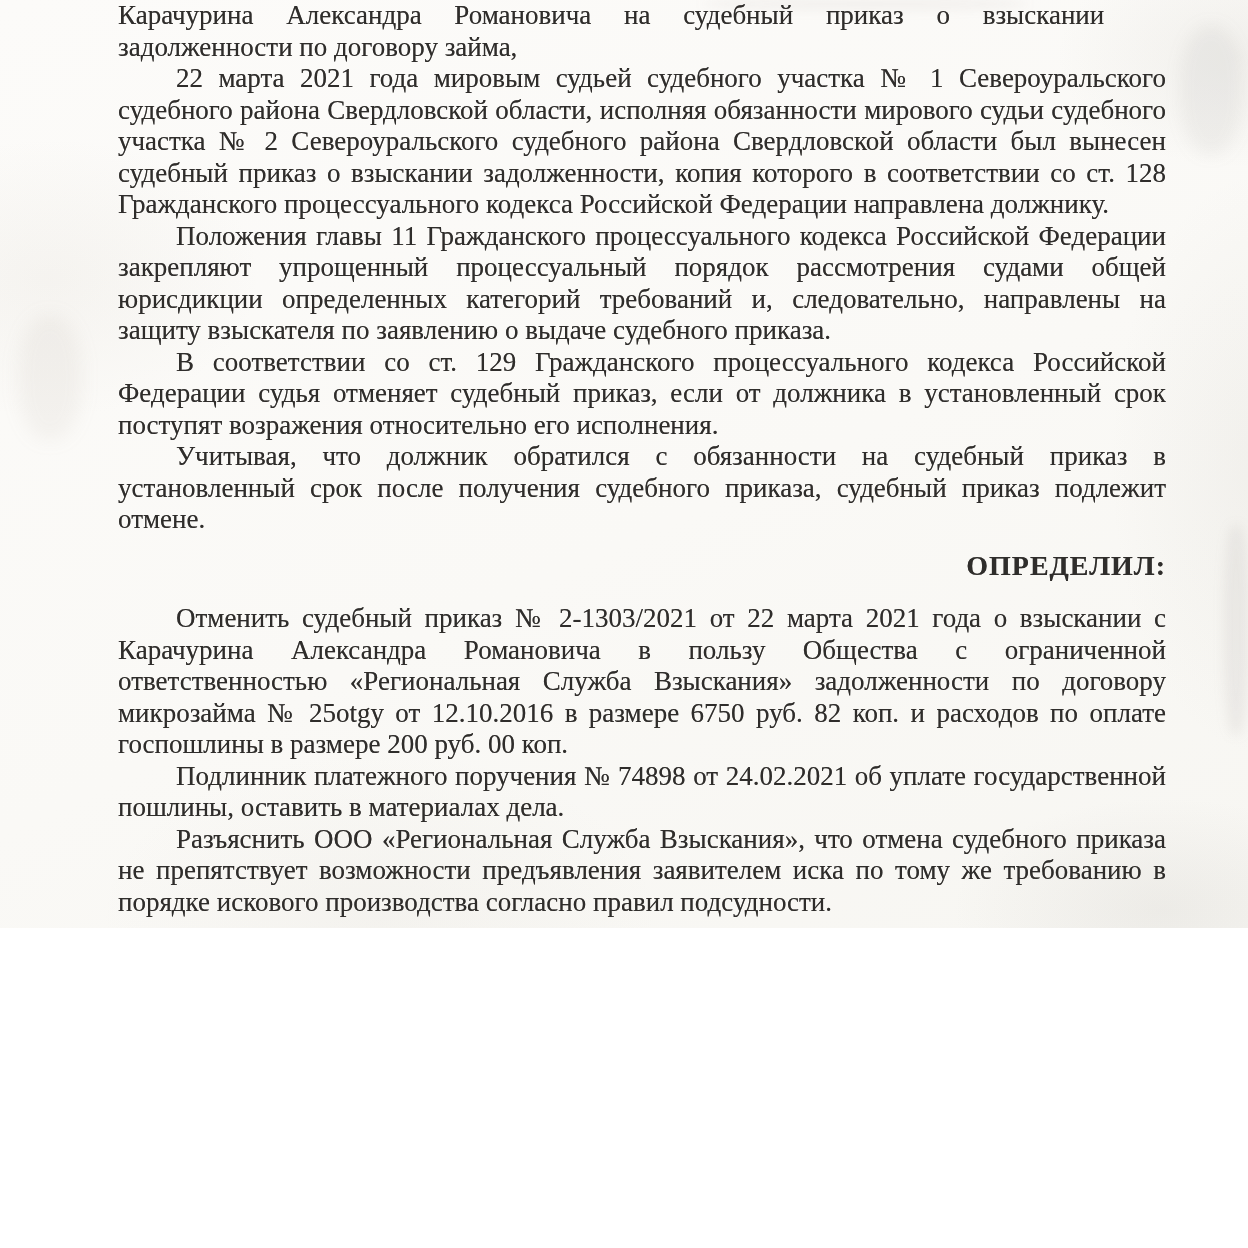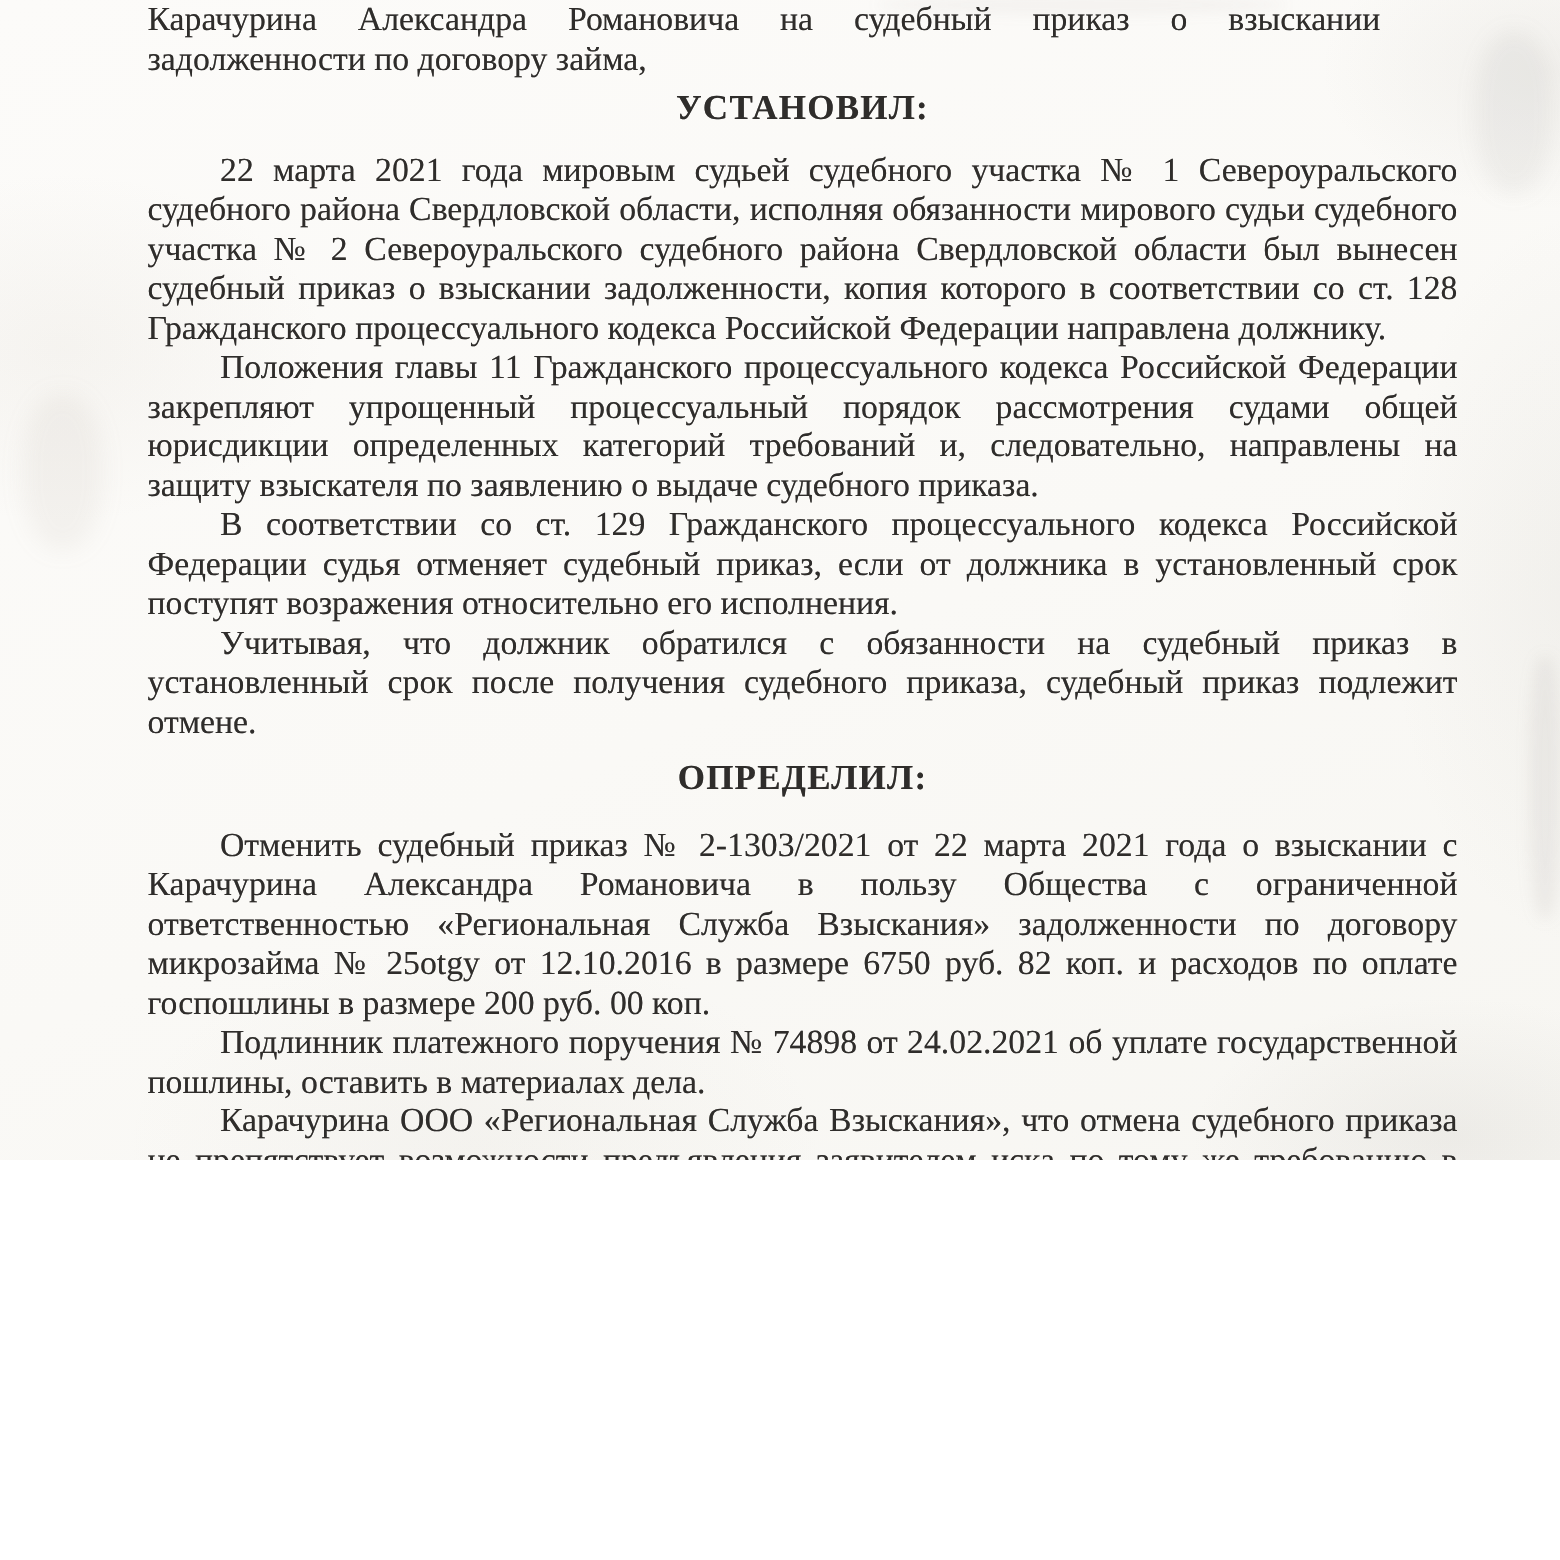--- a/index.html
+++ b/index.html
@@ -71,7 +71,6 @@
     <p>задолженности по договору займа,</p>
 
     <section>
-      <h2 class="heading h-established">УСТАНОВИЛ:</h2>
 
       <p class="para">22 марта 2021 года мировым судьей судебного участка № 1 Североуральского судебного района Свердловской области, исполняя обязанности мирового судьи судебного участка № 2 Североуральского судебного района Свердловской области был вынесен судебный приказ о взыскании задолженности,  копия которого в соответствии со ст. 128 Гражданского процессуального кодекса Российской Федерации направлена должнику.</p>
       <p class="para">Положения главы 11 Гражданского процессуального кодекса Российской Федерации закрепляют упрощенный процессуальный порядок рассмотрения судами общей юрисдикции определенных категорий требований и, следовательно, направлены на защиту взыскателя по заявлению о выдаче судебного приказа.</p>

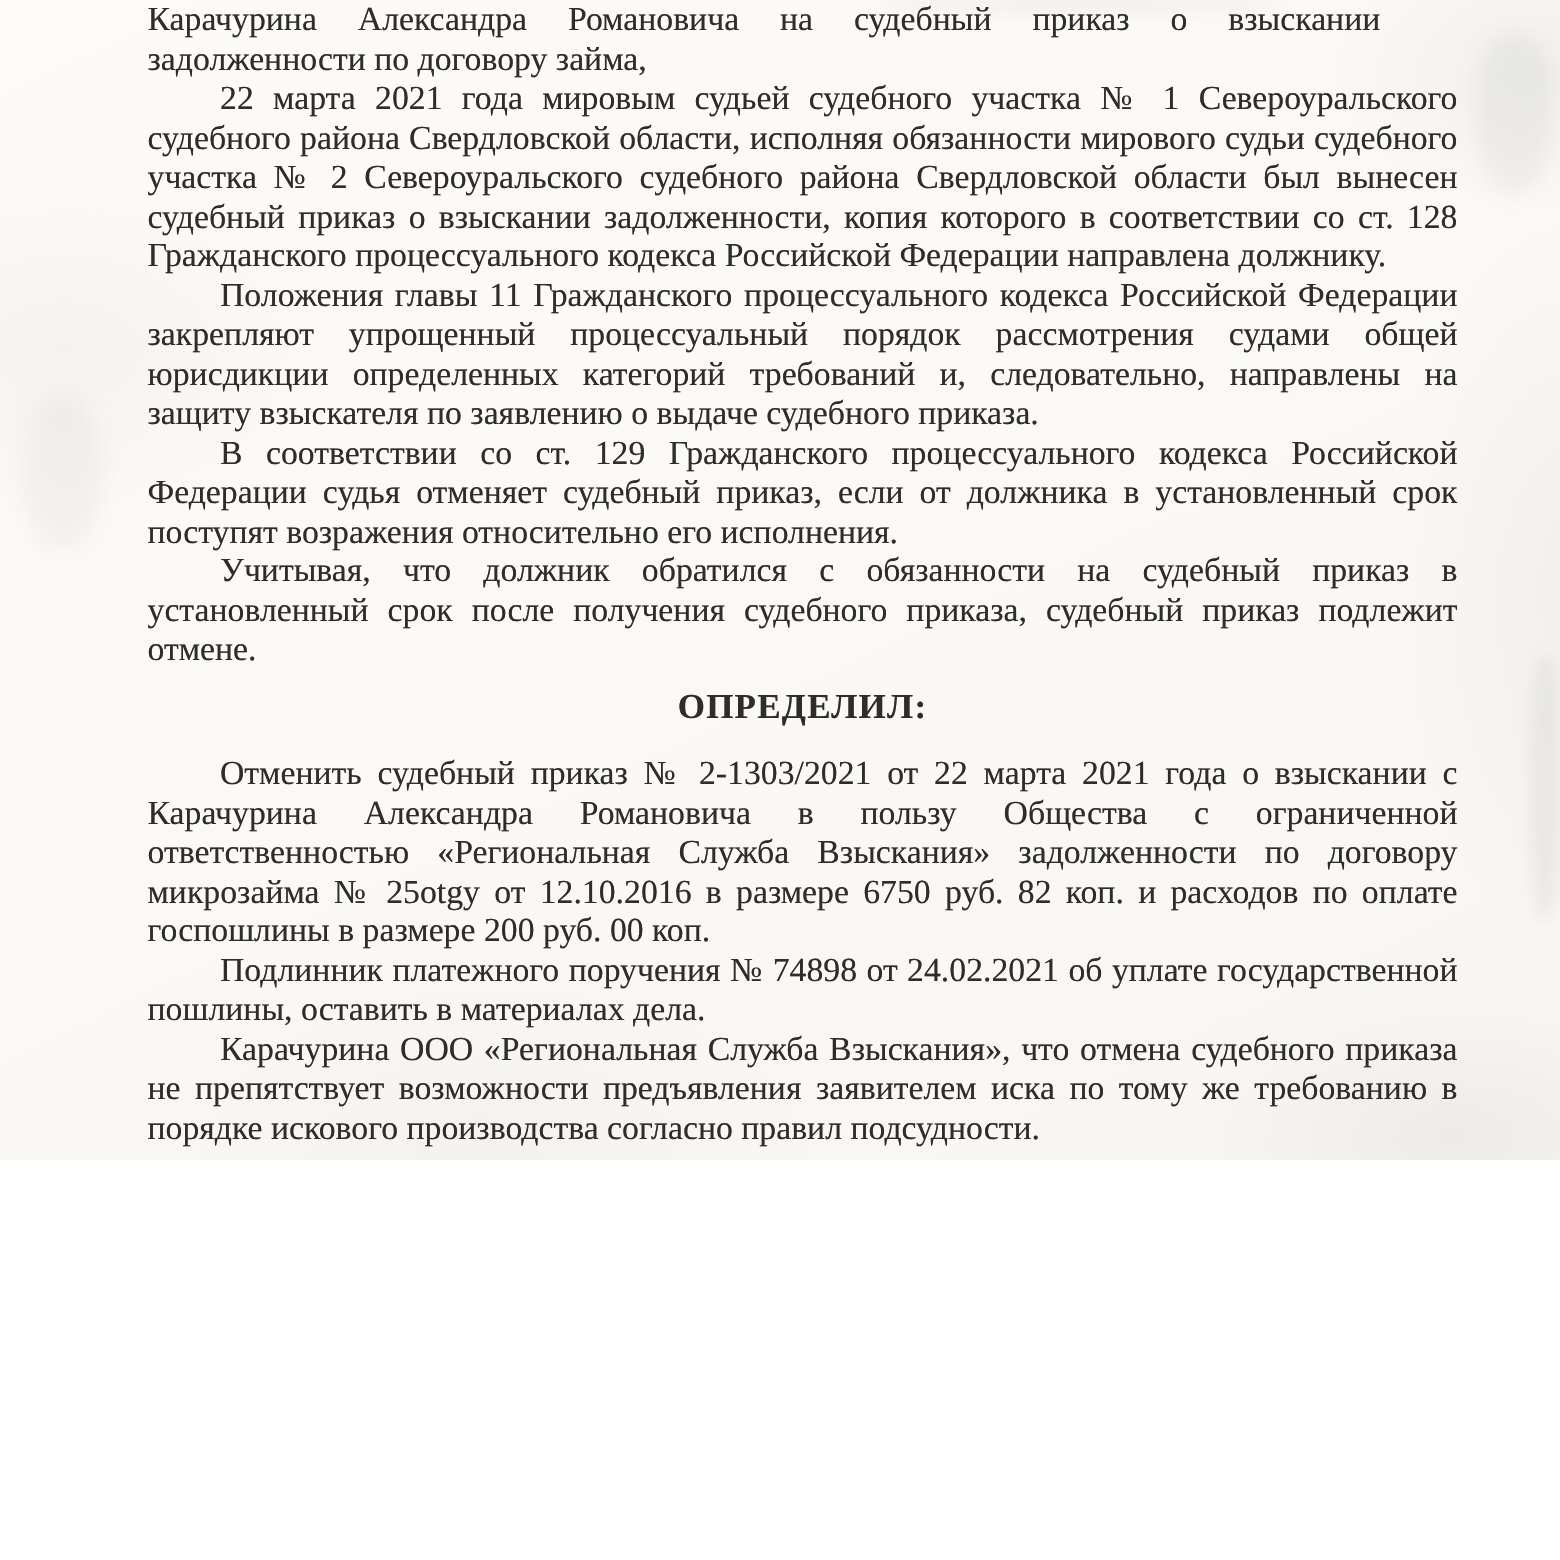--- a/index.html
+++ b/index.html
@@ -41,7 +41,7 @@
     text-indent: 0;
   }
   .heading.h-established { margin-top: 8px;  margin-bottom: 18px; }
-  .heading.h-ruled       { margin-top: 14px; margin-bottom: 22px; }
+  .heading.h-ruled       { margin-top: 14px; margin-bottom: 22px; text-align: right; }
 
   .stamp-svg { position: absolute; left: 330px; top: 1185px; width: 430px; height: 63px; }
   .signature-svg { position: absolute; left: 840px; top: 1095px; width: 360px; height: 153px; }

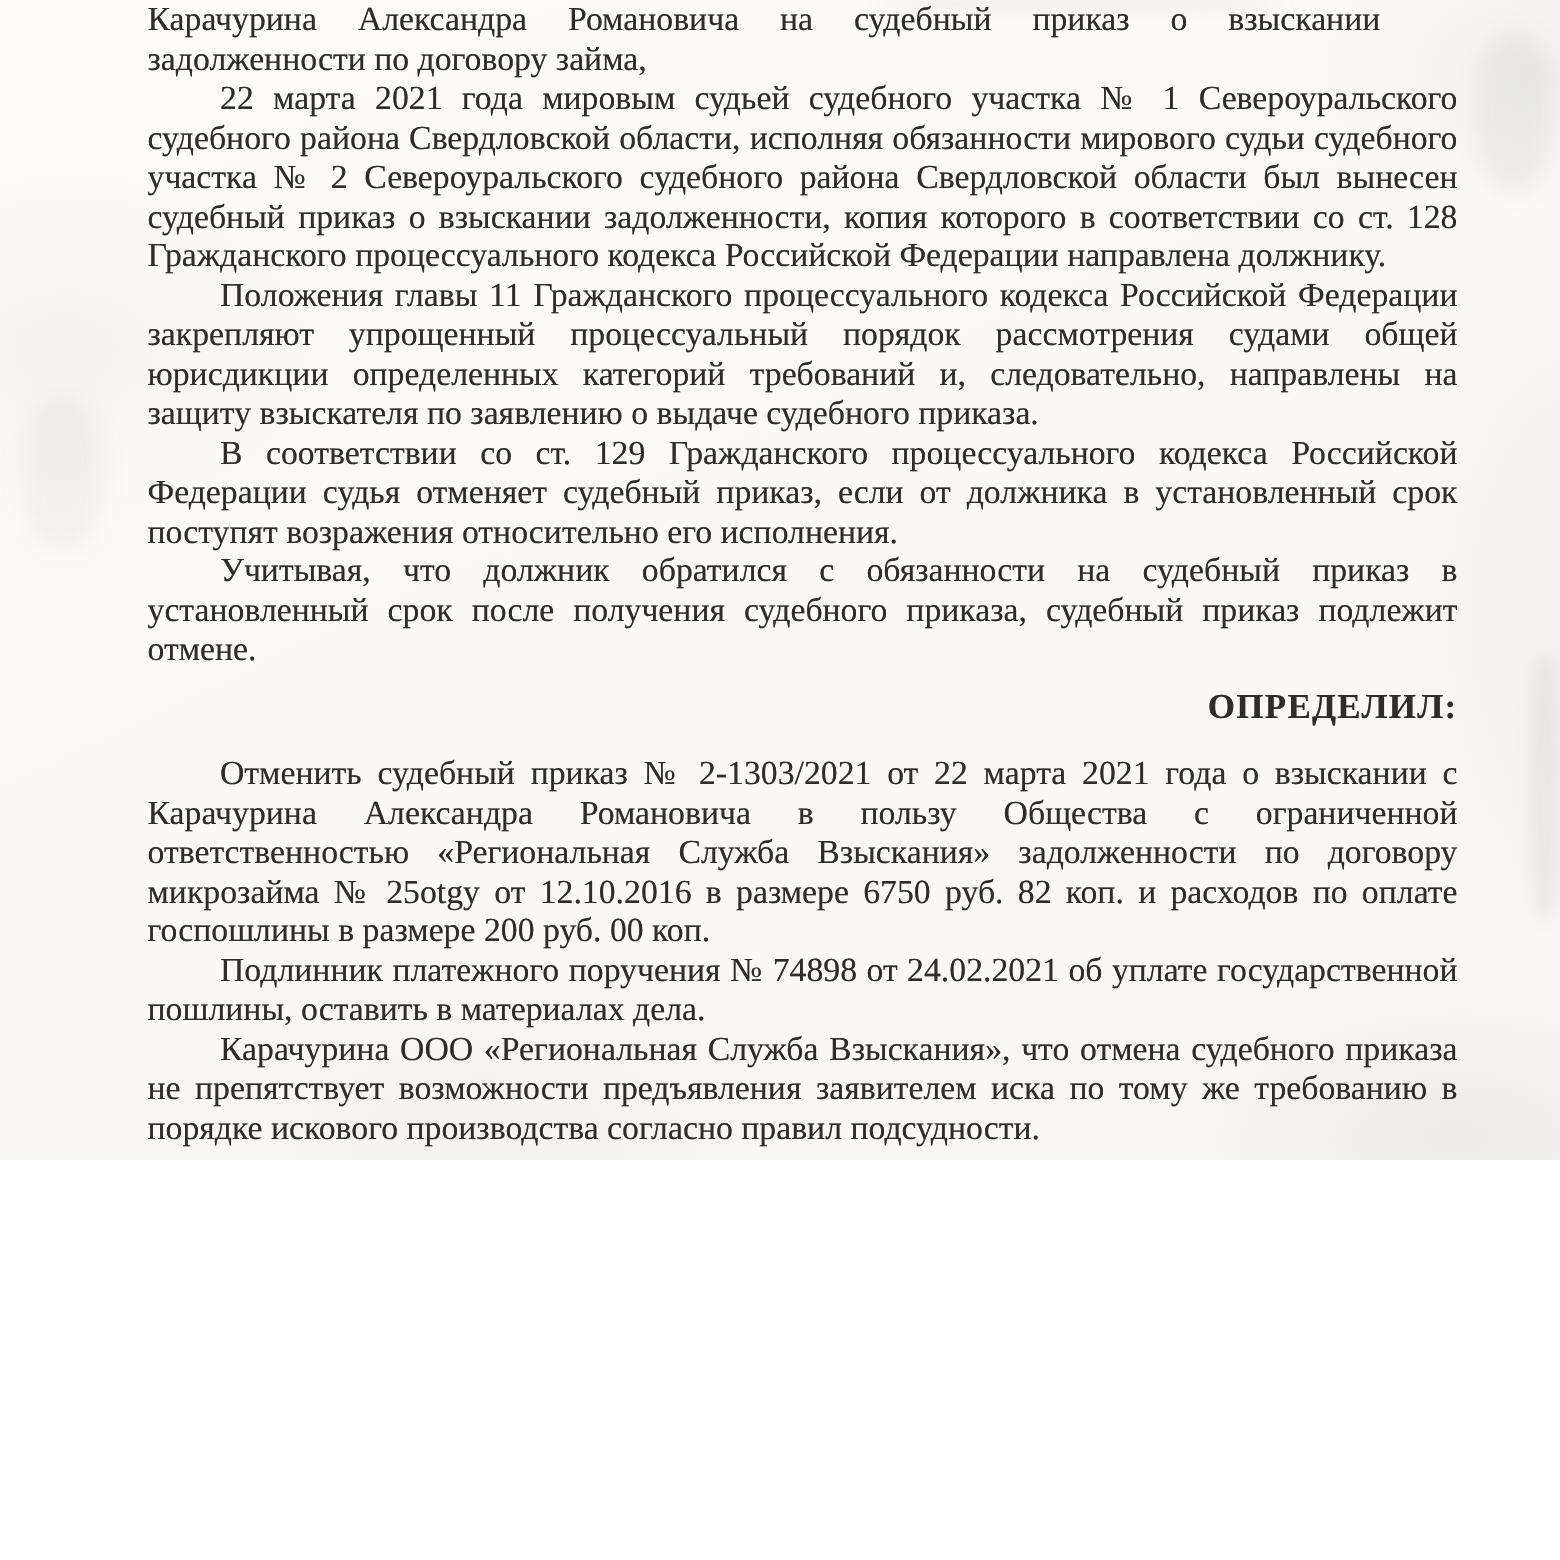--- a/index.html
+++ b/index.html
@@ -83,7 +83,7 @@
 
       <p class="para">Отменить судебный приказ № 2-1303/2021 от 22 марта 2021 года о взыскании с Карачурина Александра Романовича в пользу Общества с ограниченной ответственностью «Региональная Служба Взыскания» задолженности по договору микрозайма № 25otgy от 12.10.2016 в размере 6750 руб. 82 коп. и расходов по оплате госпошлины в размере 200 руб. 00 коп.</p>
       <p class="para">Подлинник платежного поручения № 74898 от 24.02.2021 об уплате государственной пошлины, оставить в материалах дела.</p>
-      <p class="para">Карачурина ООО «Региональная Служба Взыскания», что отмена судебного приказа не препятствует возможности предъявления заявителем иска по тому же требованию в порядке искового производства согласно правил подсудности.</p>
+      <p class="para">Разъяснить ООО «Региональная Служба Взыскания», что отмена судебного приказа не препятствует возможности предъявления заявителем иска по тому же требованию в порядке искового производства согласно правил подсудности.</p>
     </section>
 
   </div>

